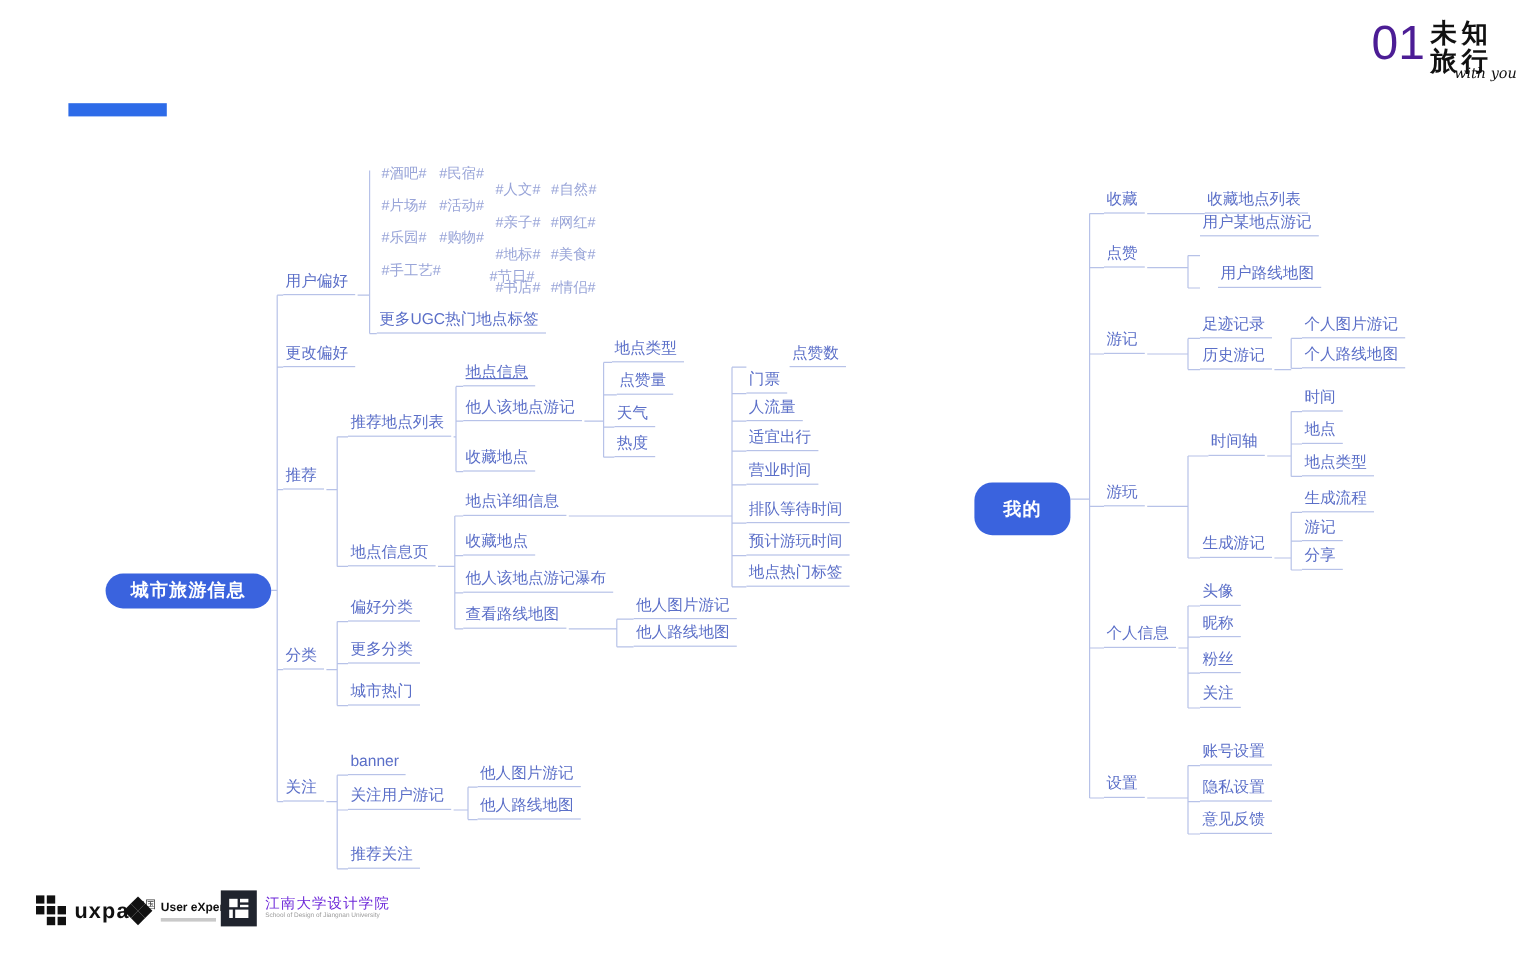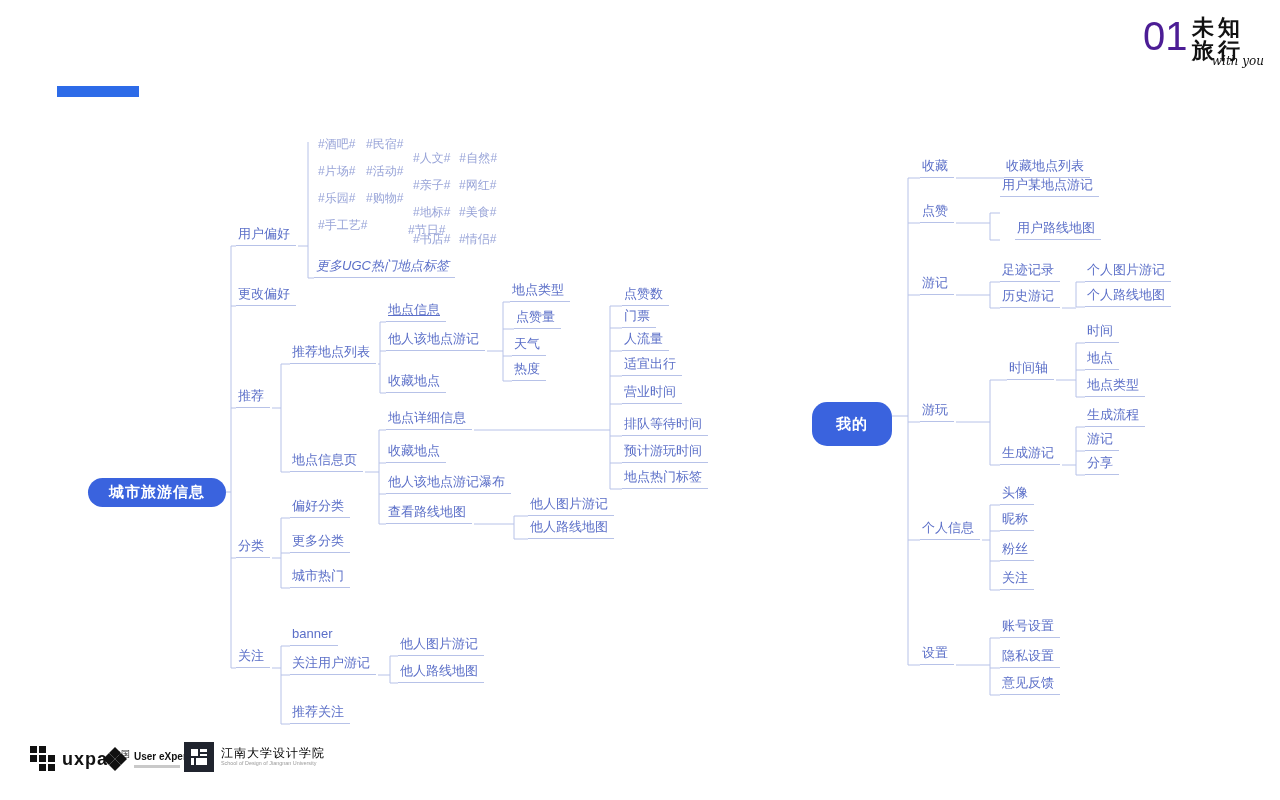--- a/index.html
+++ b/index.html
@@ -97,7 +97,7 @@
   <span class="tag" style="left:413px;top:231px;">#书店#</span>
   <span class="tag" style="left:459px;top:231px;">#情侣#</span>
 
-  <div class="node" style="left:314px;top:257px;font-style:italic;">更多UGC热门地点标签</div>
+  <div class="node" style="left:314px;top:257px;">更多UGC热门地点标签</div>
 
   <div class="node" style="left:290px;top:343px;">推荐地点列表</div>
   <div class="node" style="left:386px;top:301px;text-decoration:underline;">地点信息</div>

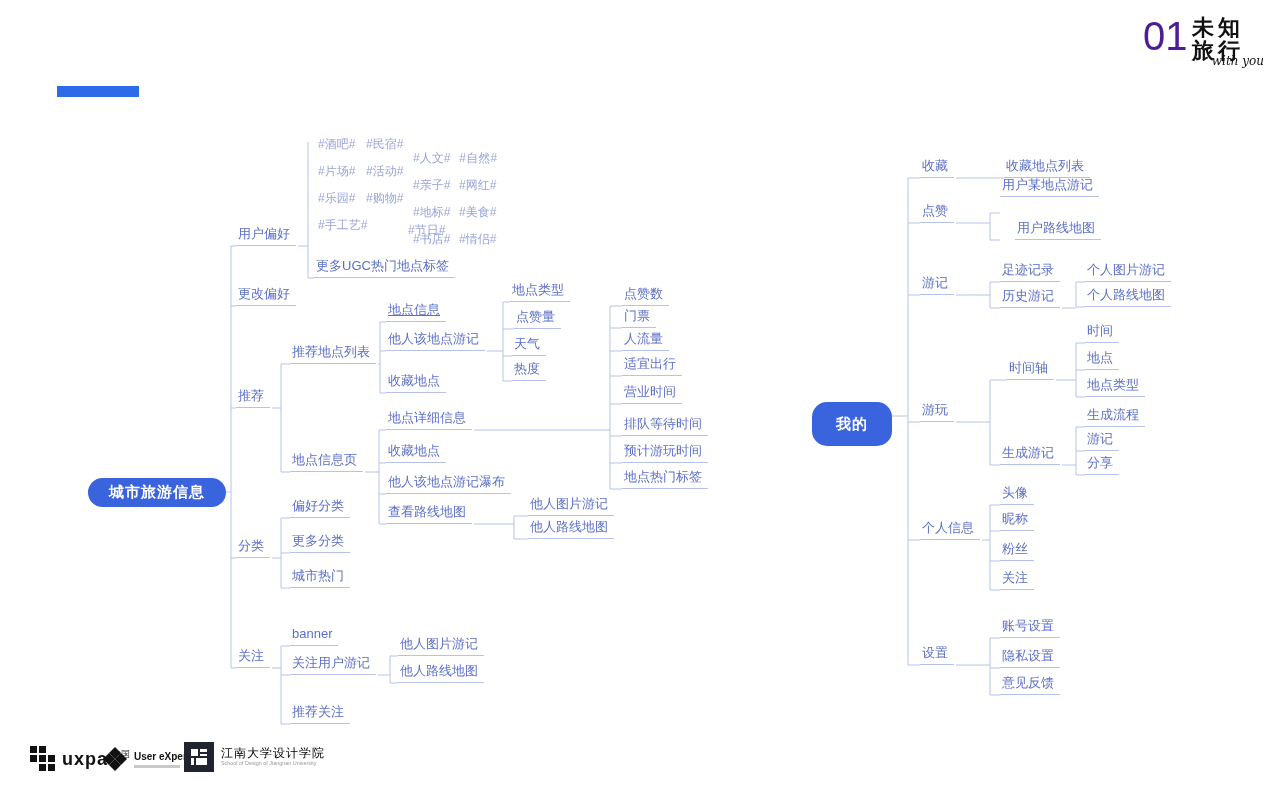--- a/index.html
+++ b/index.html
@@ -114,7 +114,7 @@
   <div class="node" style="left:386px;top:473px;">他人该地点游记瀑布</div>
   <div class="node" style="left:386px;top:503px;">查看路线地图</div>
 
-  <div class="node" style="left:622px;top:285px;">点赞数</div>
+  <div class="node" style="left:658px;top:285px;">点赞数</div>
   <div class="node" style="left:622px;top:307px;">门票</div>
   <div class="node" style="left:622px;top:330px;">人流量</div>
   <div class="node" style="left:622px;top:355px;">适宜出行</div>

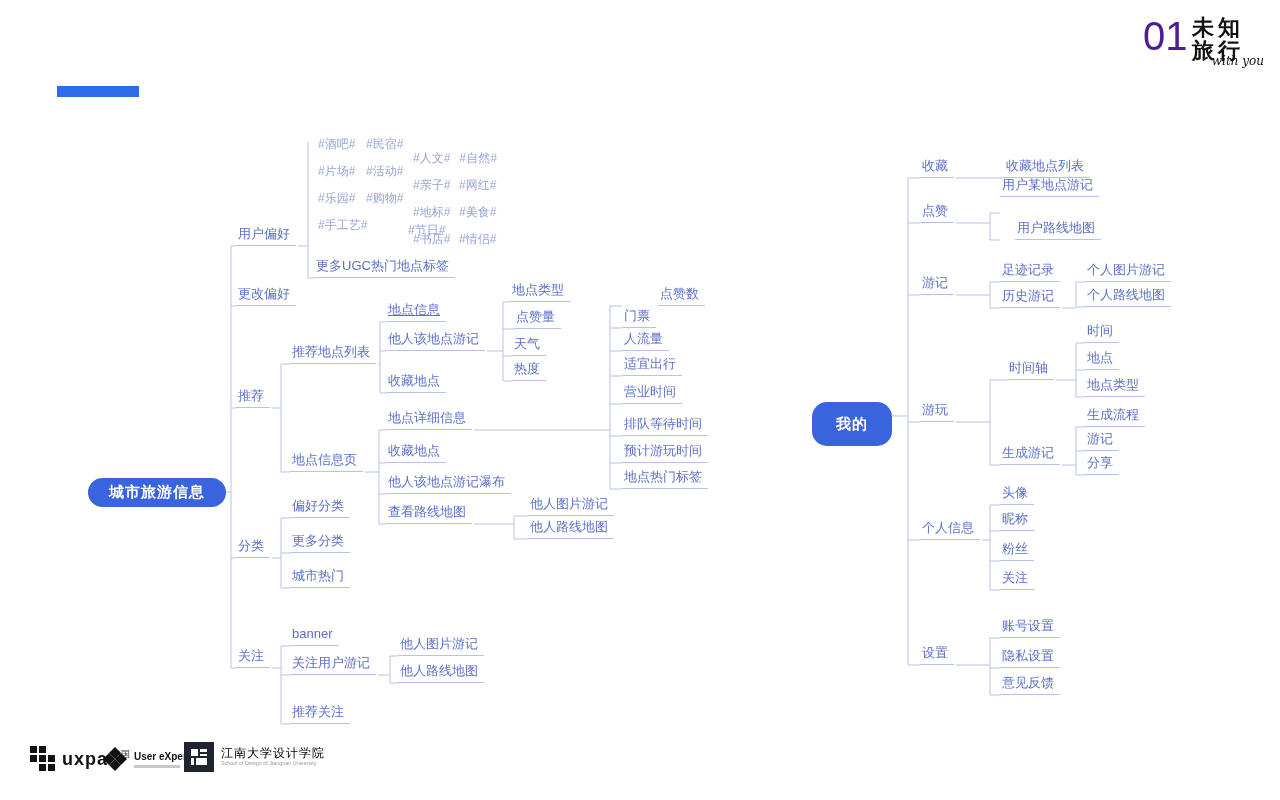--- a/index.html
+++ b/index.html
@@ -31,7 +31,7 @@
   .school-wrap{left:184px;top:4px;}
   .school-icon{width:30px;height:30px;background:#20242e;display:flex;align-items:center;justify-content:center;}
   .school-col{margin-left:7px;display:flex;flex-direction:column;}
-  .school-cn{font-size:12px;color:#000000;line-height:14px;letter-spacing:1px;}
+  .school-cn{font-size:12px;color:#6d28d9;line-height:14px;letter-spacing:1px;}
   .school-en{font-size:6px;color:#9a9a9a;line-height:8px;transform:scale(0.9);transform-origin:left top;}
 </style>
 </head>

